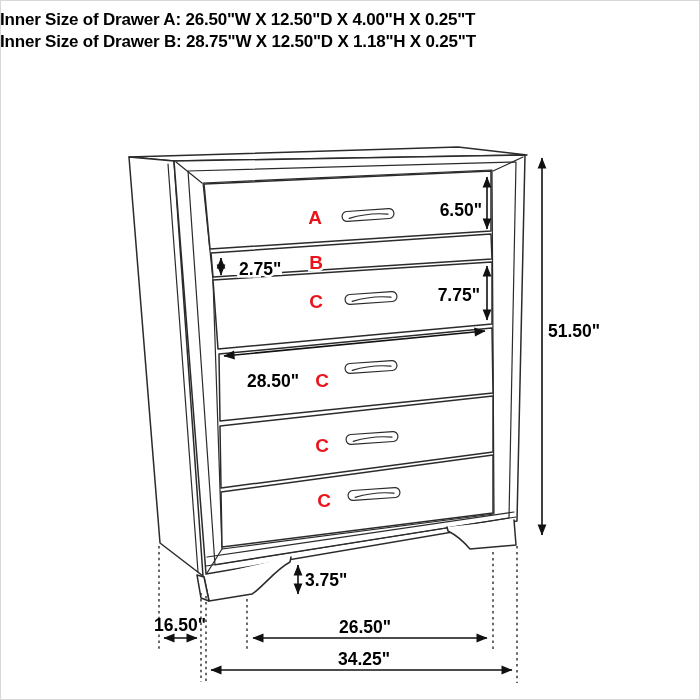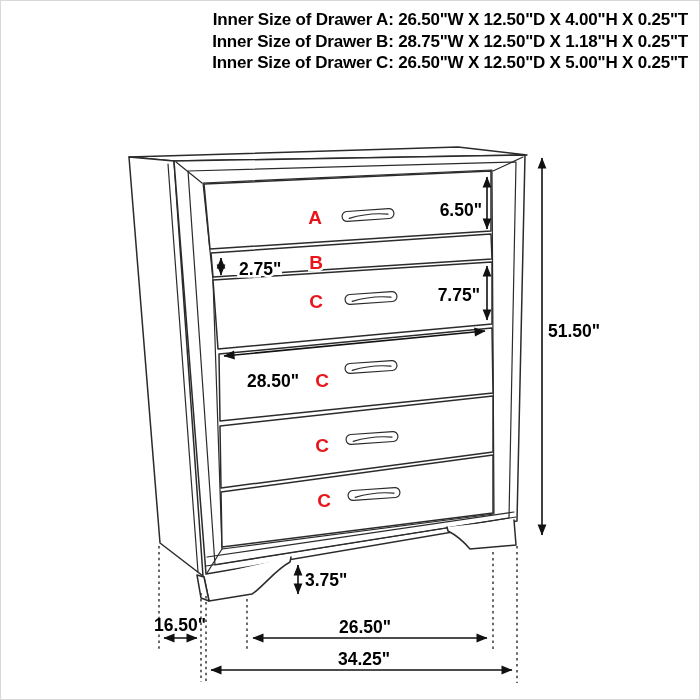--- a/index.html
+++ b/index.html
@@ -6,7 +6,7 @@
   body{width:700px;height:700px;font-family:"Liberation Sans",sans-serif;}
   .sheet{position:relative;width:700px;height:700px;background:#fff;overflow:hidden;
          box-shadow:inset 0 0 0 1px #d8d8d8;}
-  .spec-header{position:absolute;top:9px;left:0;width:688px;text-align:right;
+  .spec-header{position:absolute;top:9px;left:0;width:688px;text-align:left;
                font-weight:bold;font-size:17px;line-height:21.5px;color:#000;
                letter-spacing:-0.2px;}
   .diagram-svg{position:absolute;left:0;top:0;}

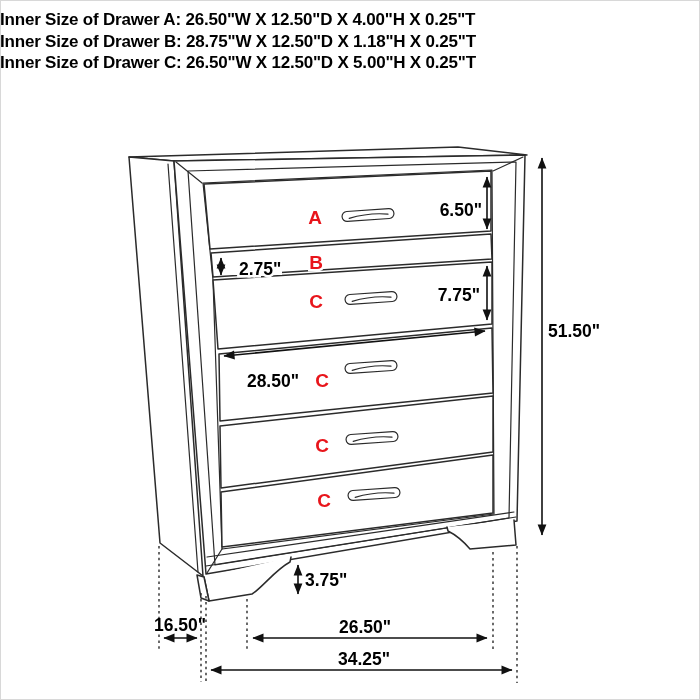--- a/index.html
+++ b/index.html
@@ -28,7 +28,6 @@
   <div class="spec-header">
     <div>Inner Size of Drawer A: 26.50"W X 12.50"D X 4.00"H X 0.25"T</div>
     <div>Inner Size of Drawer B: 28.75"W X 12.50"D X 1.18"H X 0.25"T</div>
-    <div>Inner Size of Drawer C: 26.50"W X 12.50"D X 5.00"H X 0.25"T</div>
   </div>
 
   <svg class="diagram-svg" width="700" height="700" viewBox="0 0 700 700" xmlns="http://www.w3.org/2000/svg">

